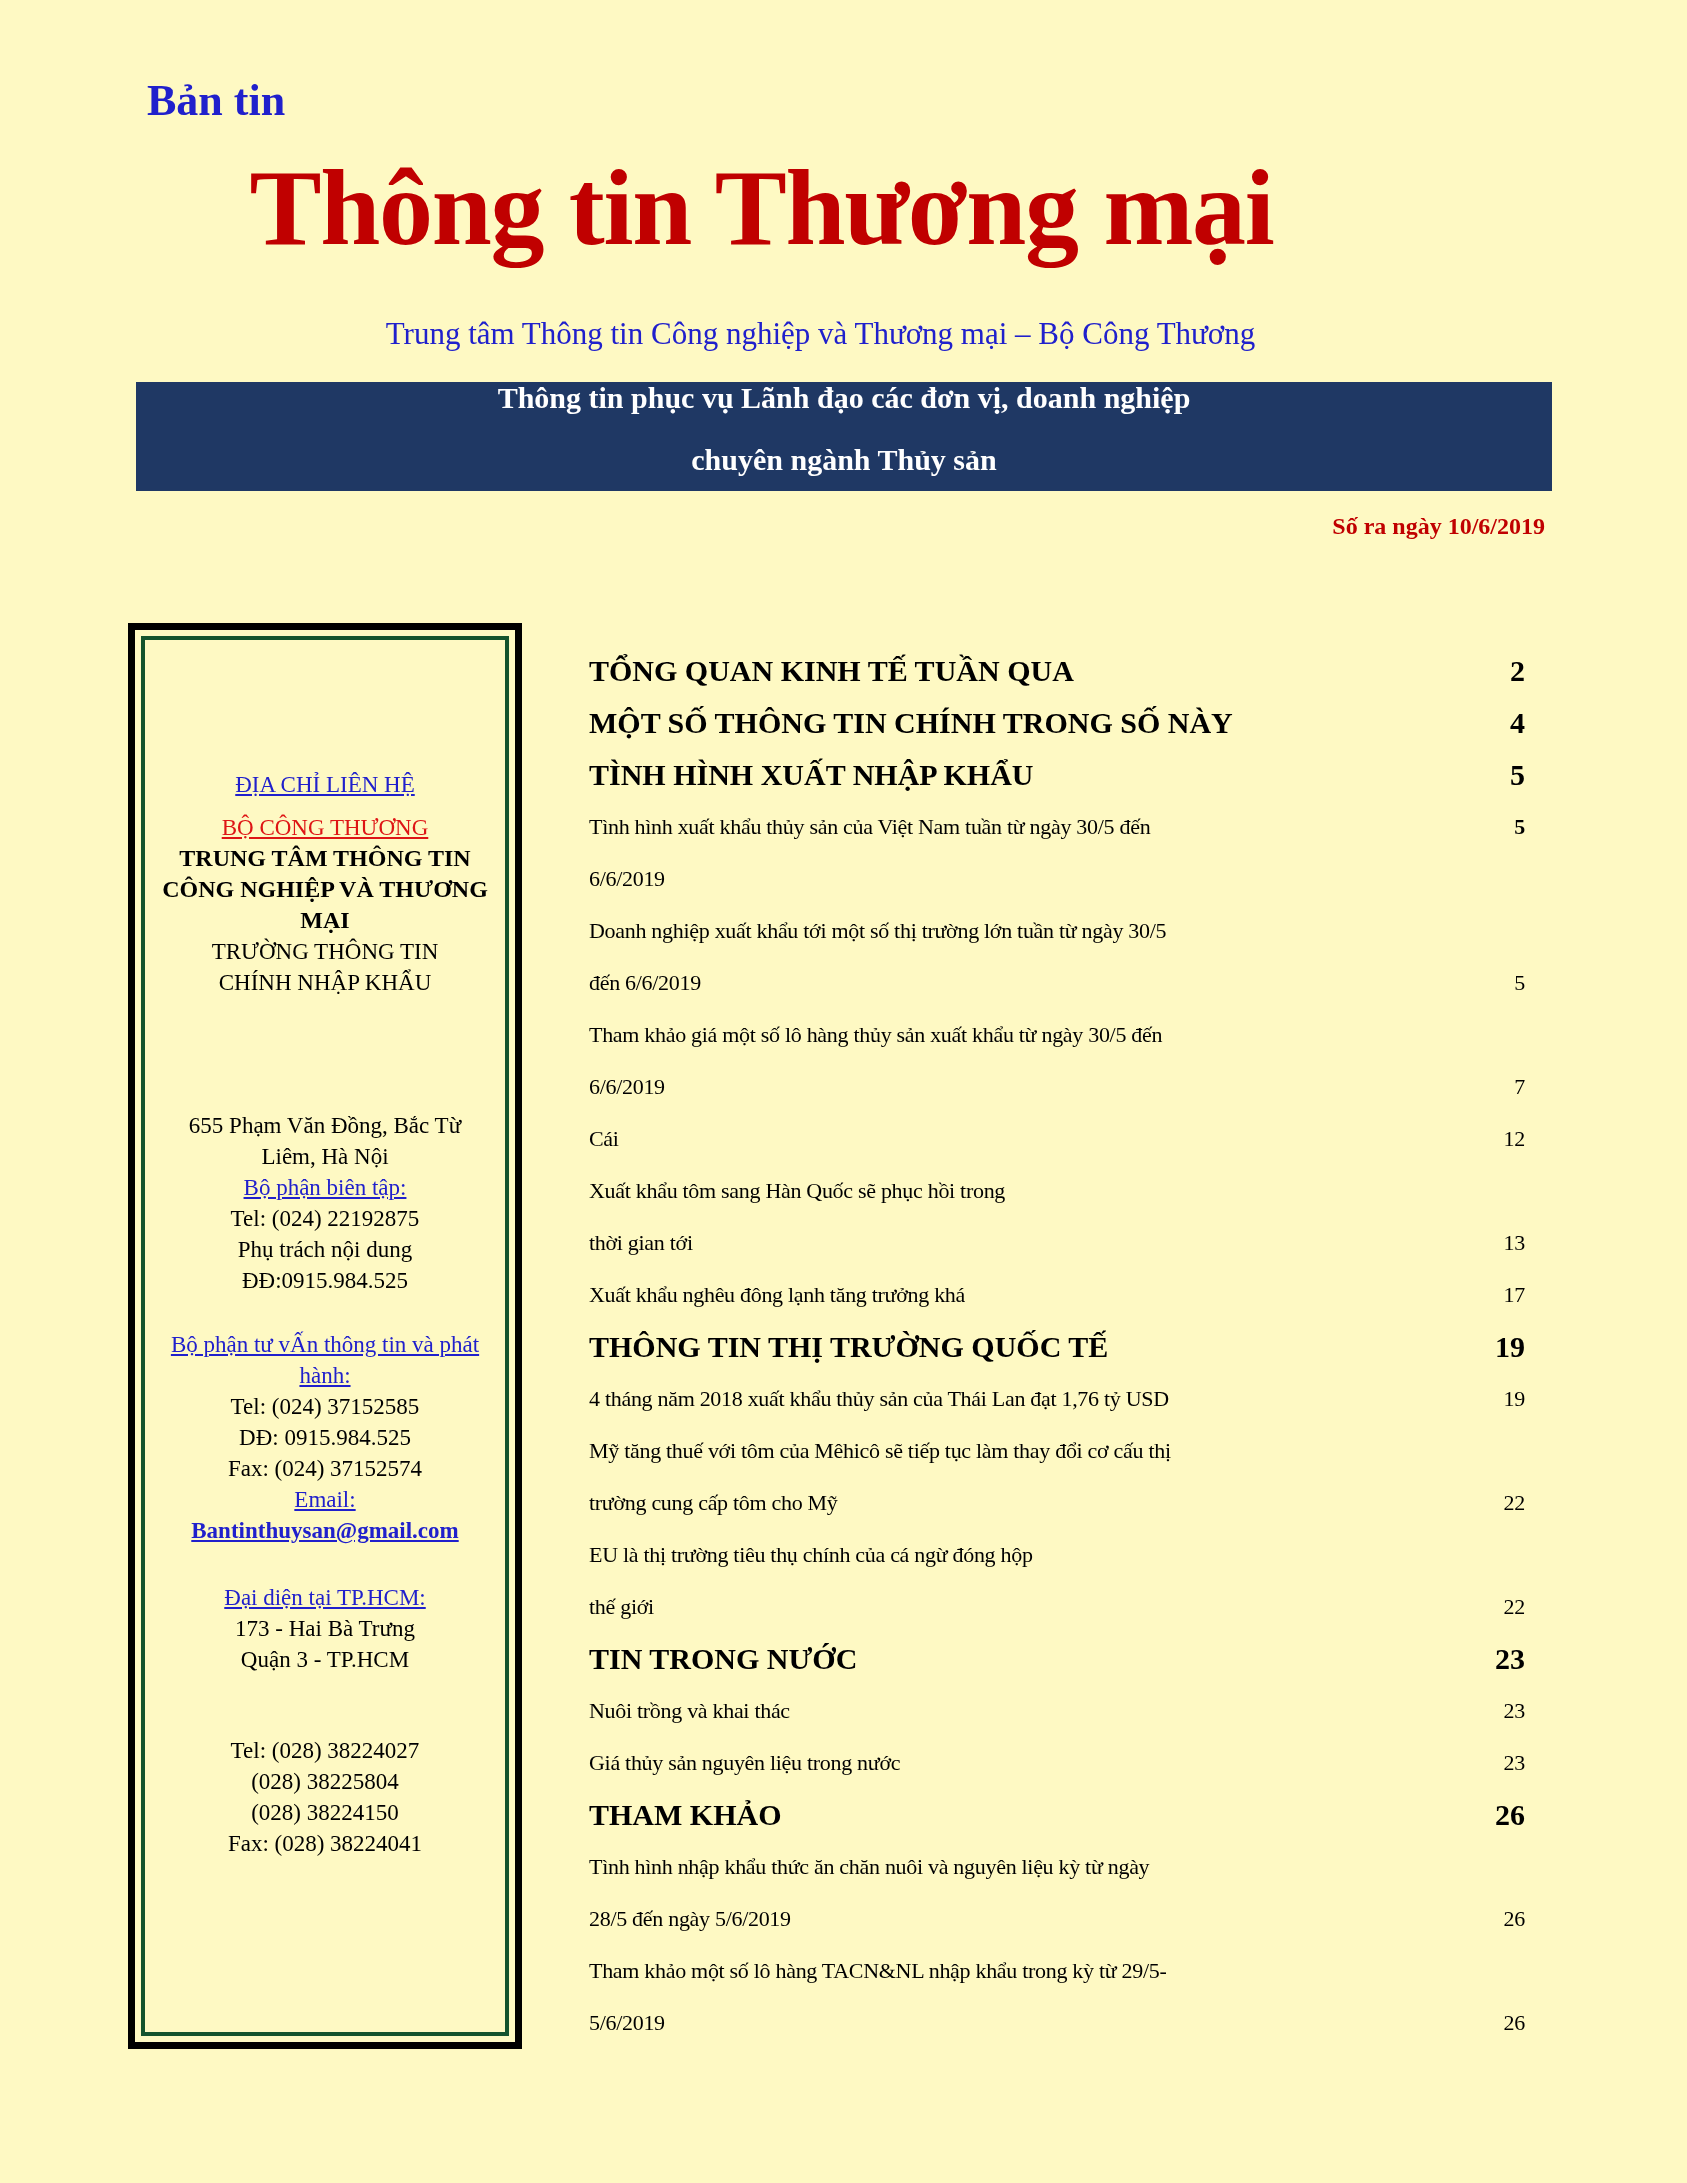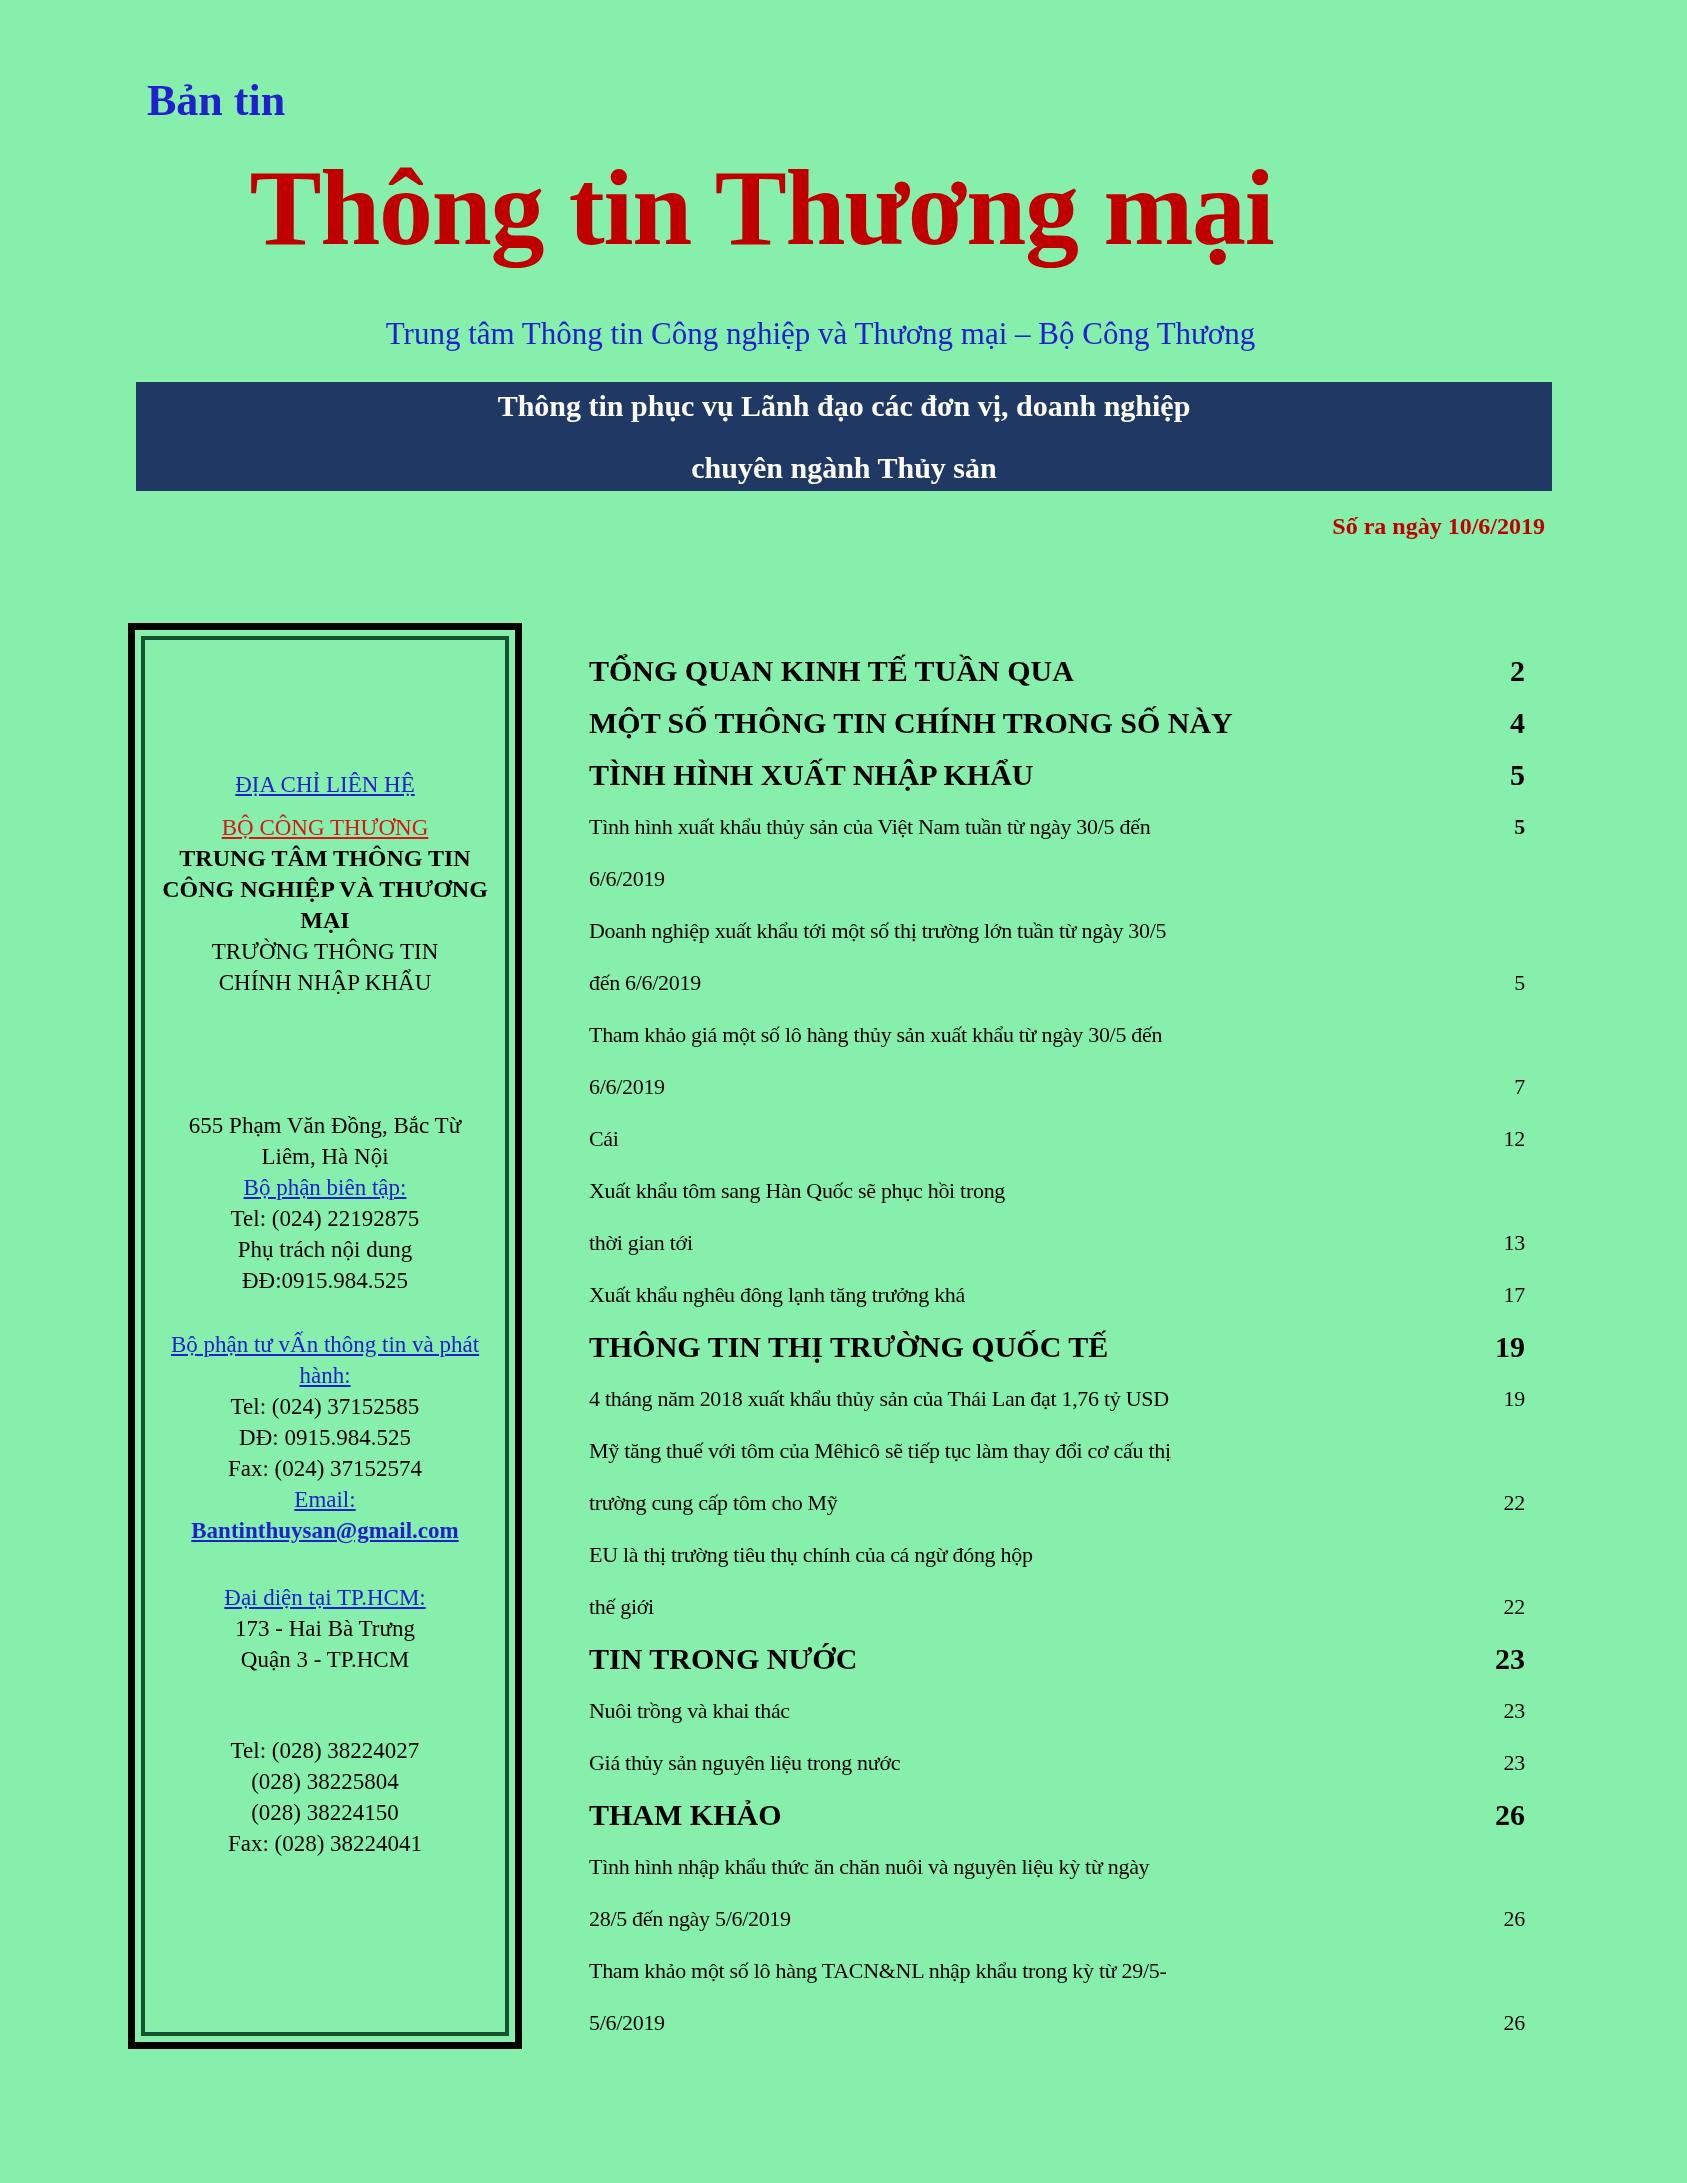--- a/index.html
+++ b/index.html
@@ -3,7 +3,7 @@
 <meta charset="utf-8">
 <style>
   html,body{margin:0;padding:0;background:#fff;}
-  .page{position:relative;width:1687px;height:2183px;background:#86efac;overflow:hidden;
+  .page{position:relative;width:1687px;height:2183px;background:#fef9c3;overflow:hidden;
         font-family:"Liberation Serif", serif;color:#000;}
 
   .kicker{position:absolute;left:147px;top:78px;font-size:44px;font-weight:bold;line-height:1.05;

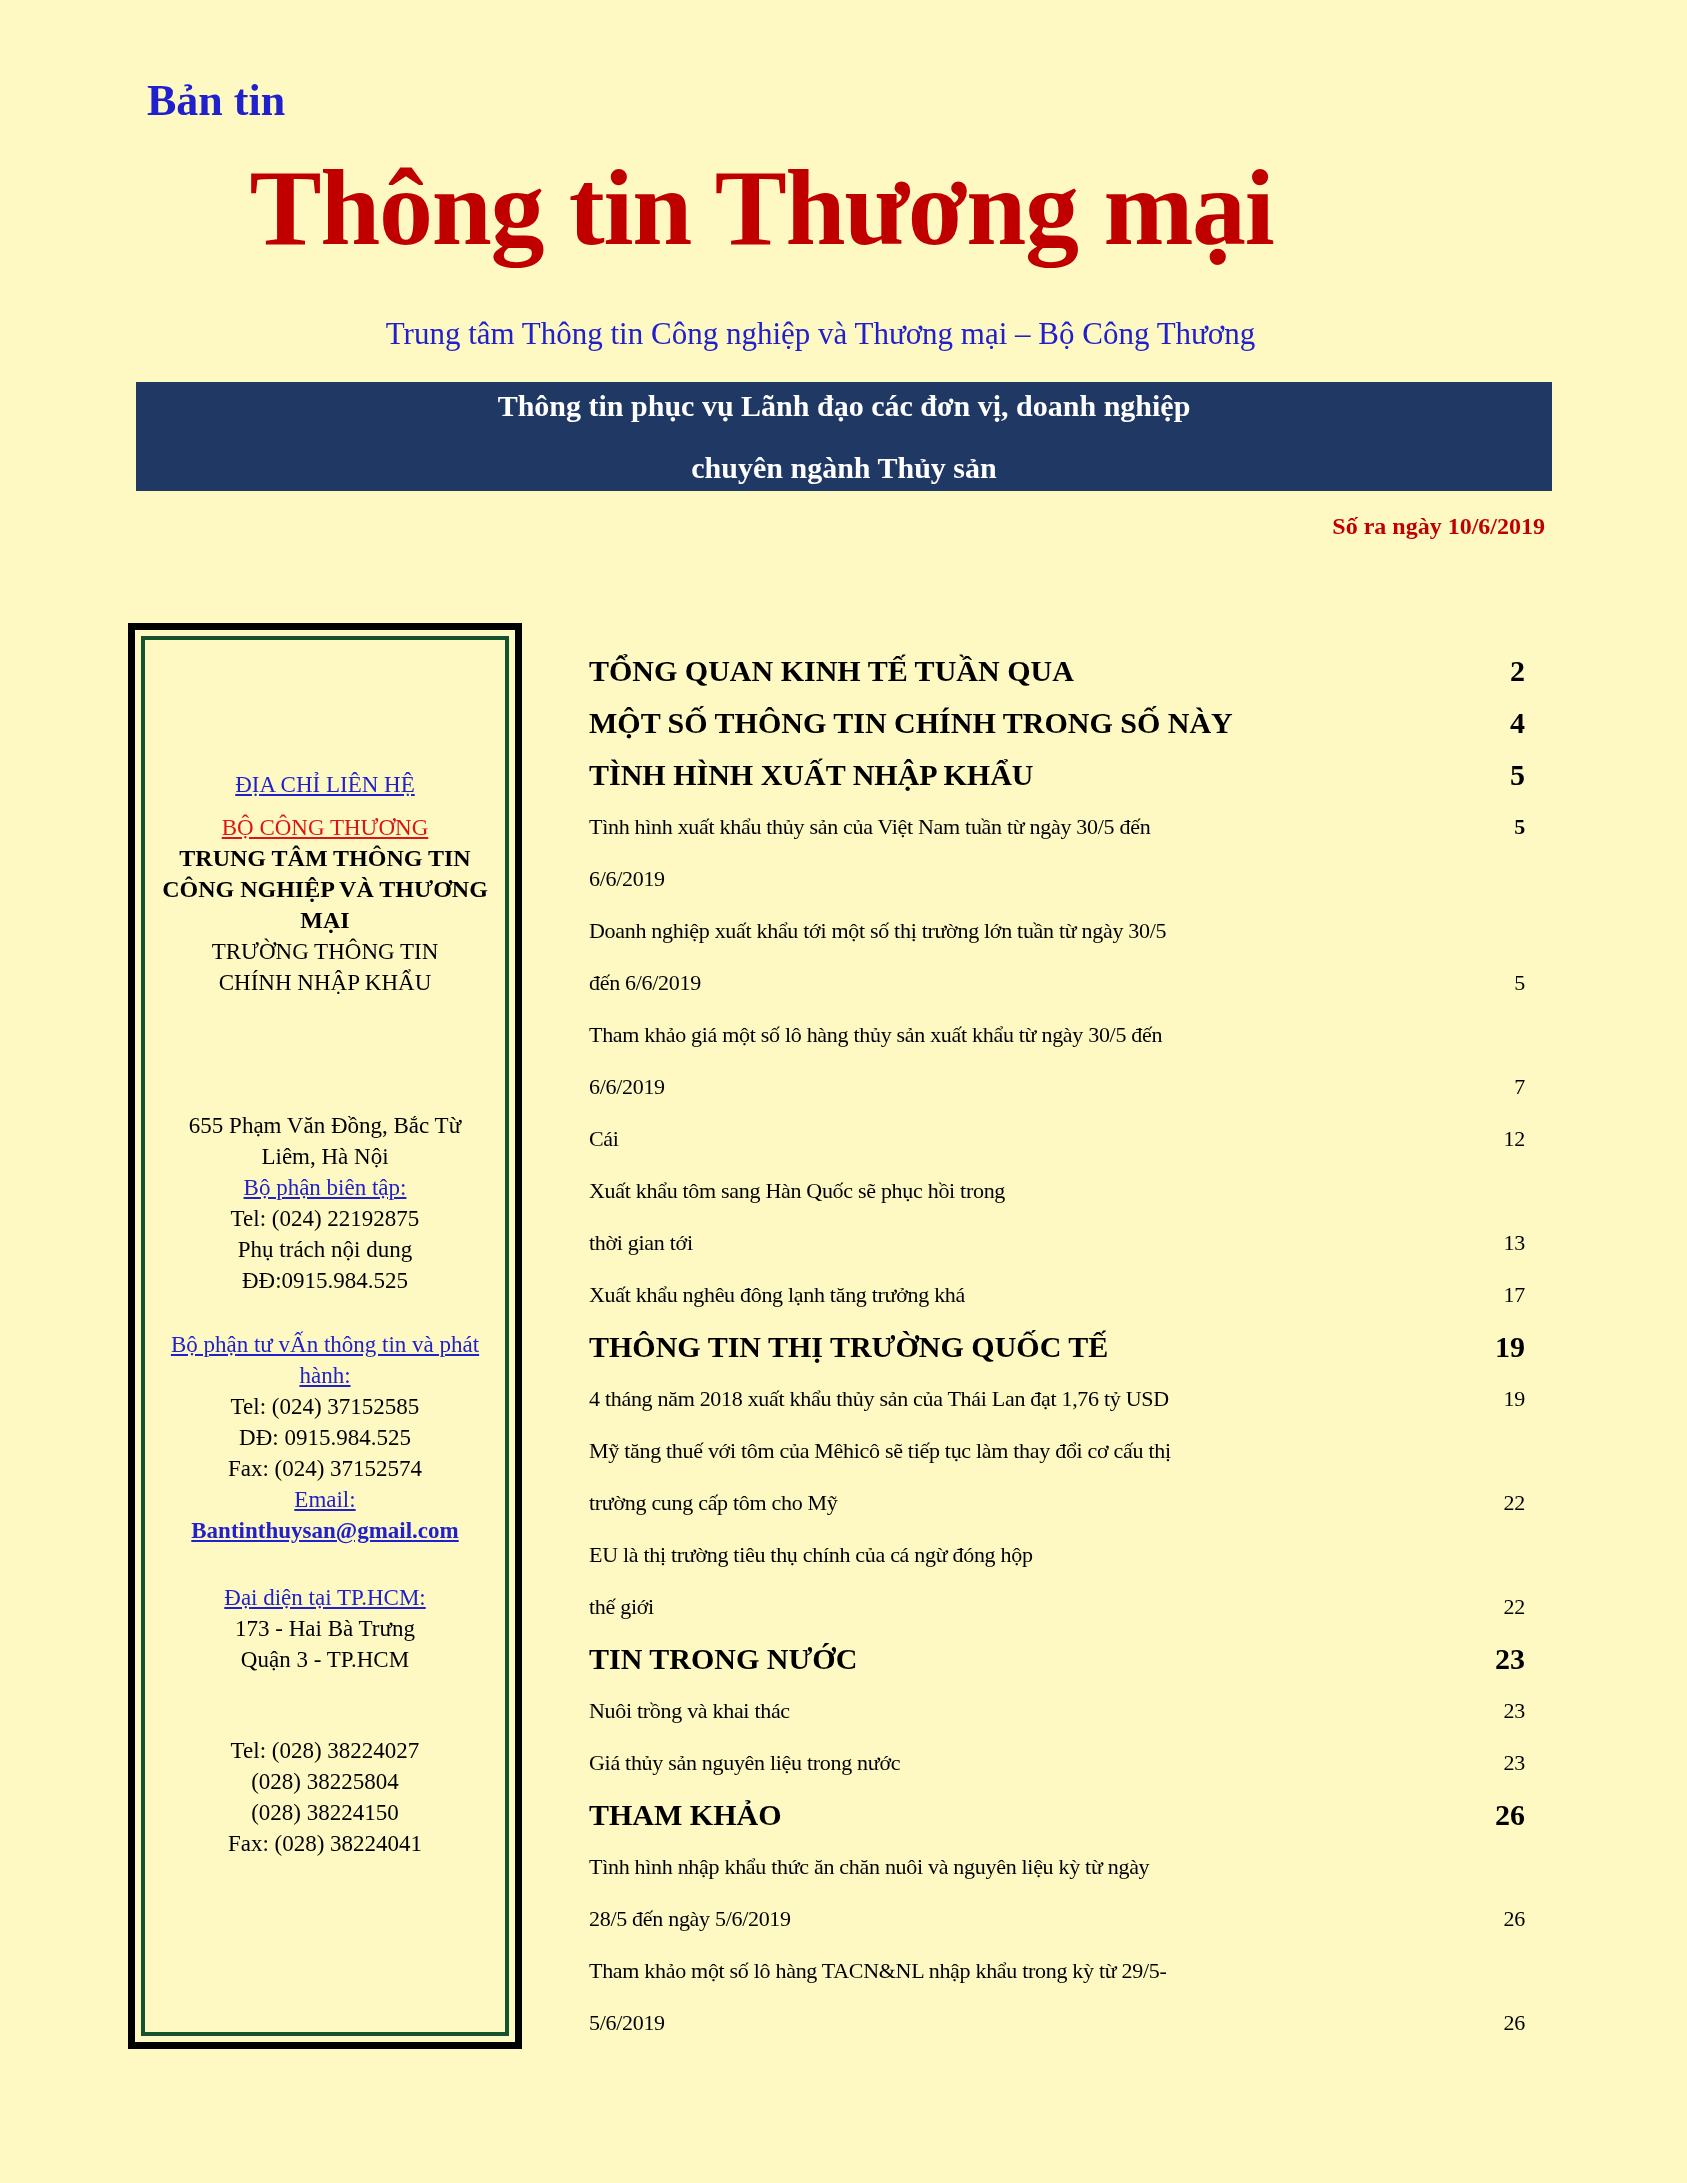--- a/index.html
+++ b/index.html
@@ -16,7 +16,7 @@
 
   .banner{position:absolute;left:136px;top:382px;width:1416px;height:109px;
           background:var(--banner-navy,#1F3864);color:#fff;
-          display:flex;flex-direction:column;align-items:center;justify-content:center;
+          display:flex;flex-direction:column;align-items:center;
           row-gap:26.5px;font-weight:bold;font-size:30px;line-height:1.05;gap:30px;}
 
   .issue-date{position:absolute;right:142px;top:513px;font-size:24px;font-weight:bold;

